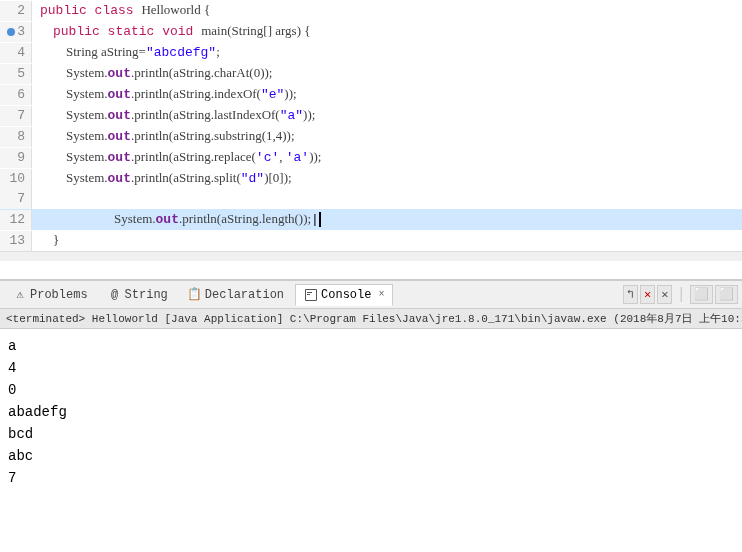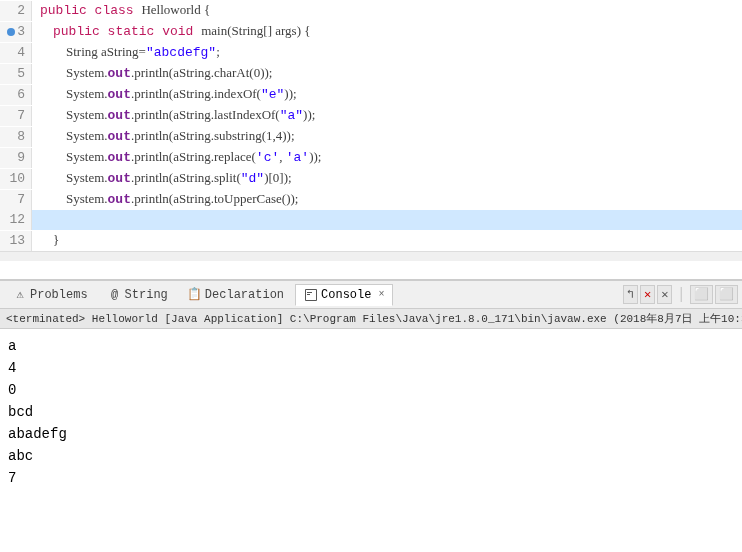--- a/index.html
+++ b/index.html
@@ -222,7 +222,6 @@
       </div>
       <div class="code-line">
         <span class="line-number">7</span>
-        <span class="line-content"><span class="normal">        System.</span><span class="out-kw">out</span><span class="normal">.println(aString.toUpperCase());</span></span>
       </div>
       <div class="code-line highlighted">
         <span class="line-number">12</span>

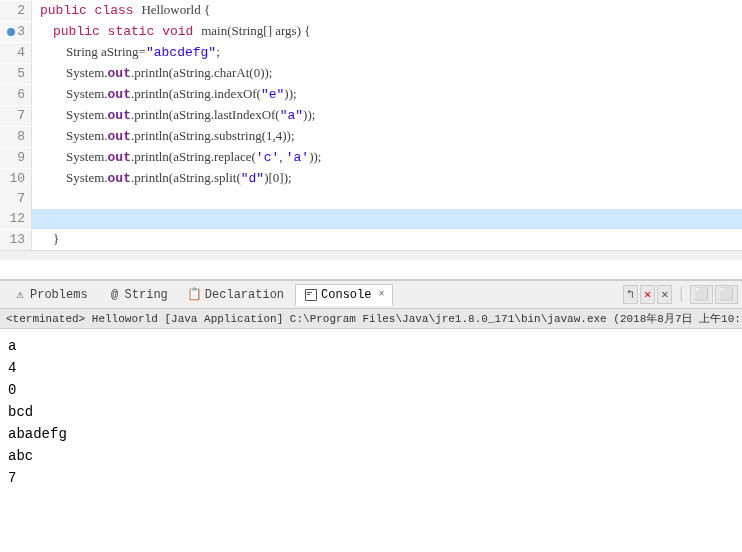--- a/index.html
+++ b/index.html
@@ -225,6 +225,7 @@
       </div>
       <div class="code-line highlighted">
         <span class="line-number">12</span>
+        <span class="line-content"><span class="normal">        System.</span><span class="out-kw">out</span><span class="normal">.println(aString.length());</span><span class="cursor">|</span></span>
       </div>
       <div class="code-line">
         <span class="line-number">13</span>

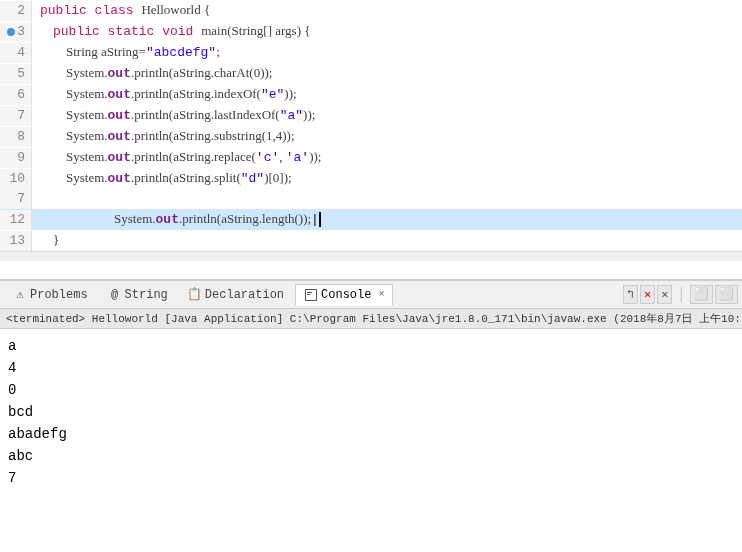--- a/index.html
+++ b/index.html
@@ -280,8 +280,8 @@
       <span class="console-line">a</span>
       <span class="console-line">4</span>
       <span class="console-line">0</span>
+      <span class="console-line">abadefg</span>
       <span class="console-line">bcd</span>
-      <span class="console-line">abadefg</span>
       <span class="console-line">abc</span>
       <span class="console-line">7</span>
     </div>

